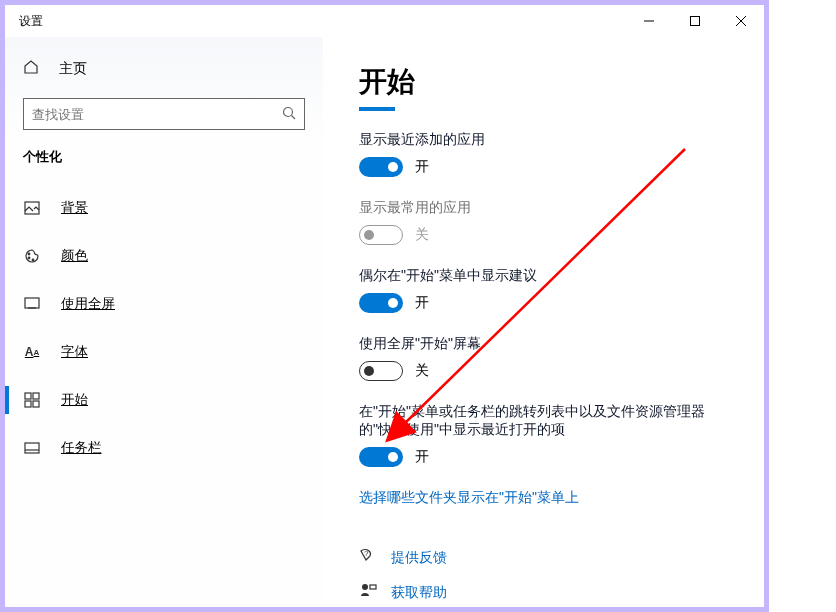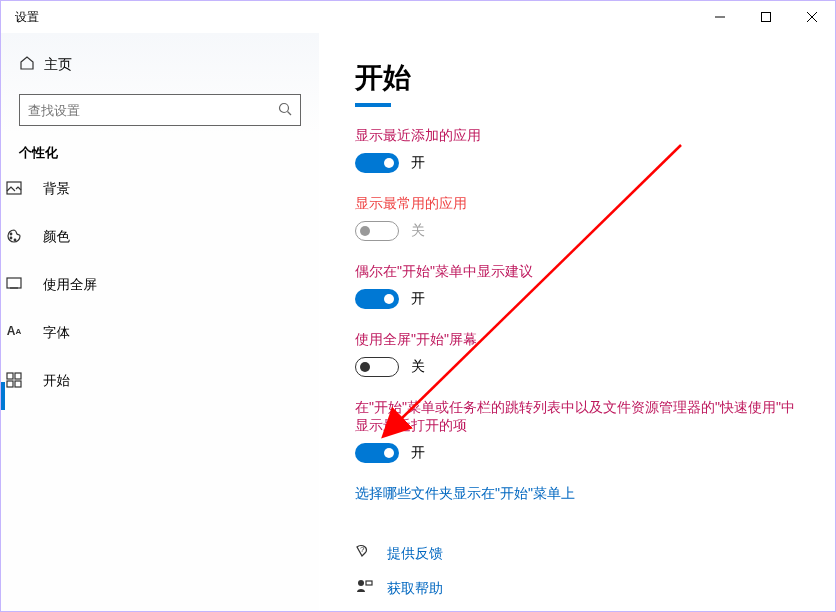--- a/index.html
+++ b/index.html
@@ -11,9 +11,9 @@
     position: relative;
   }
   .window {
-    width: 836px;
+    width: 769px;
     height: 612px;
-    border: 1px solid #c4b5fd;
+    border: 5px solid #c4b5fd;
     position: relative;
     overflow: hidden;
     background: #fff;

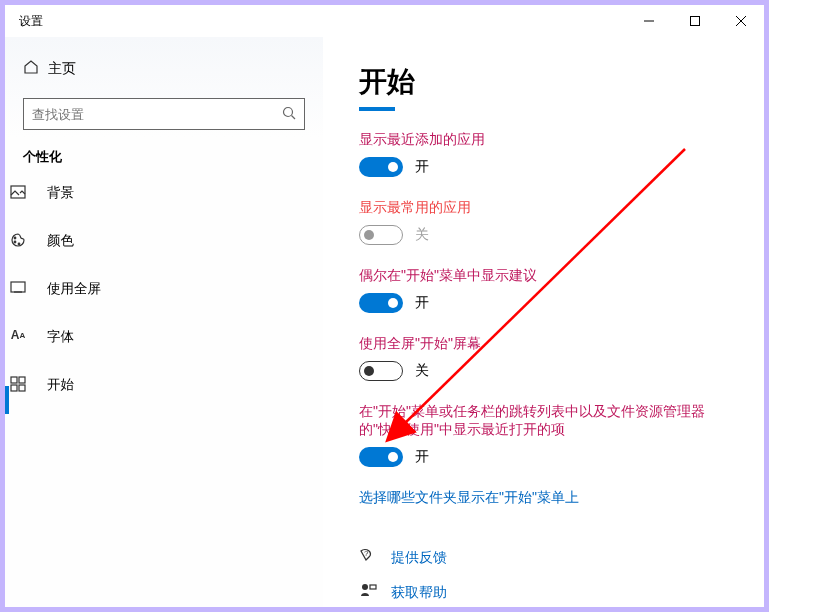--- a/index.html
+++ b/index.html
@@ -54,7 +54,7 @@
     align-items: center;
     padding: 10px 18px;
     font-size: 14px;
-    gap: 9px;
+    gap: 20px;
   }
   .searchbox {
     margin: 10px 18px 18px 18px;

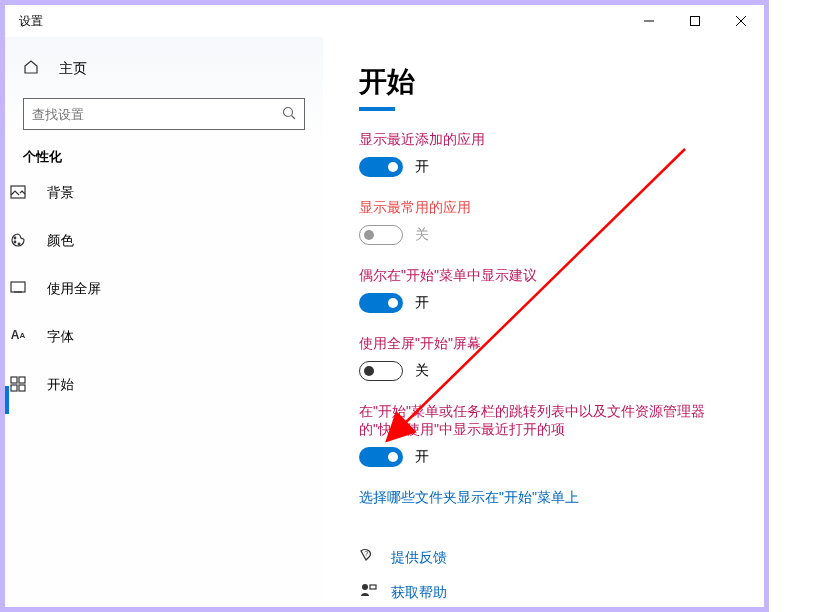--- a/index.html
+++ b/index.html
@@ -117,7 +117,7 @@
   .setting-title {
     font-size: 14px;
     margin-bottom: 8px;
-    color: #be185d;
+    color: #0f172a;
   }
   .setting-title.disabled { color: #ef4444; }
   .toggle-row {

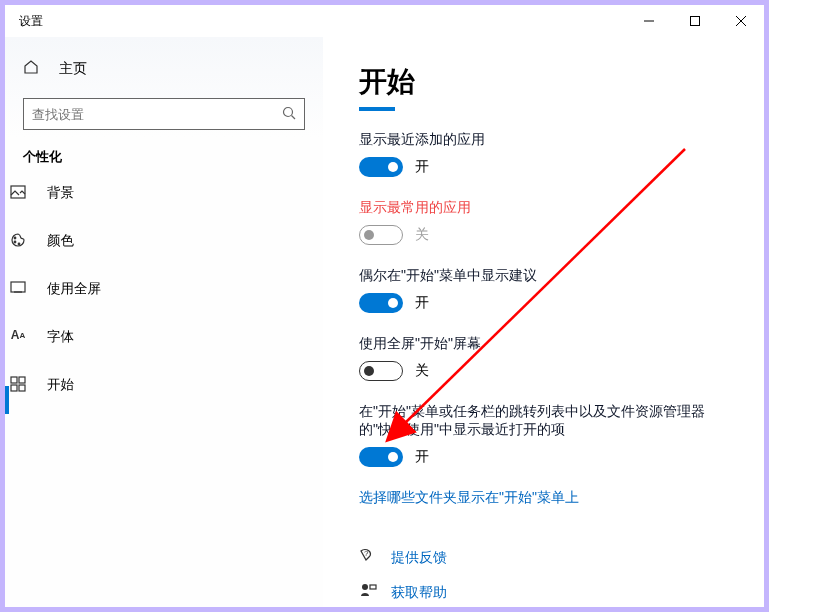--- a/index.html
+++ b/index.html
@@ -80,12 +80,13 @@
   .navlist { margin-top: 10px; }
   .navitem {
     display: flex;
-    align-items: flex-start;
+    align-items: center;
     height: 48px;
-    padding: 0 4px;
+    padding: 0 18px;
     gap: 20px;
     font-size: 13.5px;
     position: relative;
+    text-decoration: underline;
   }
   .navitem.active::before {
     content: "";

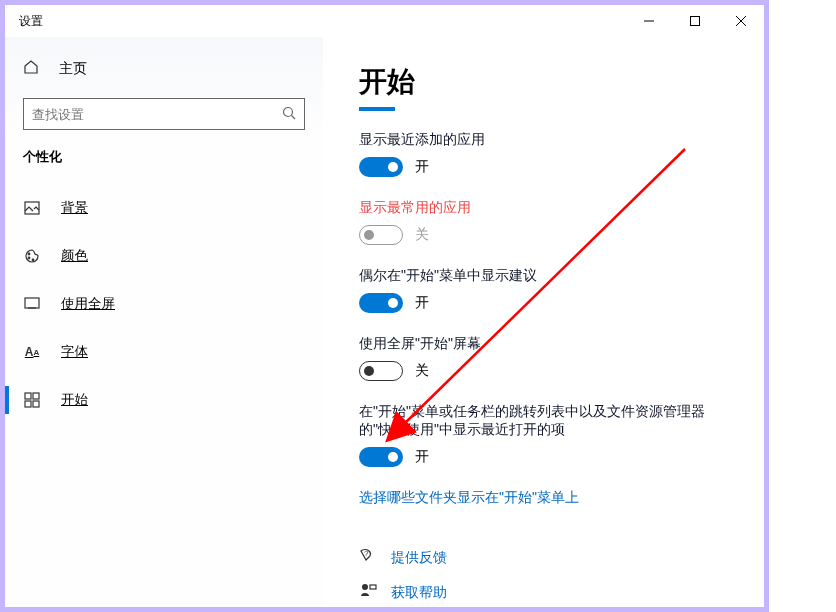--- a/index.html
+++ b/index.html
@@ -120,7 +120,7 @@
     margin-bottom: 8px;
     color: #0f172a;
   }
-  .setting-title.disabled { color: #ef4444; }
+  .setting-title.disabled { color: #737373; }
   .toggle-row {
     display: flex;
     align-items: center;

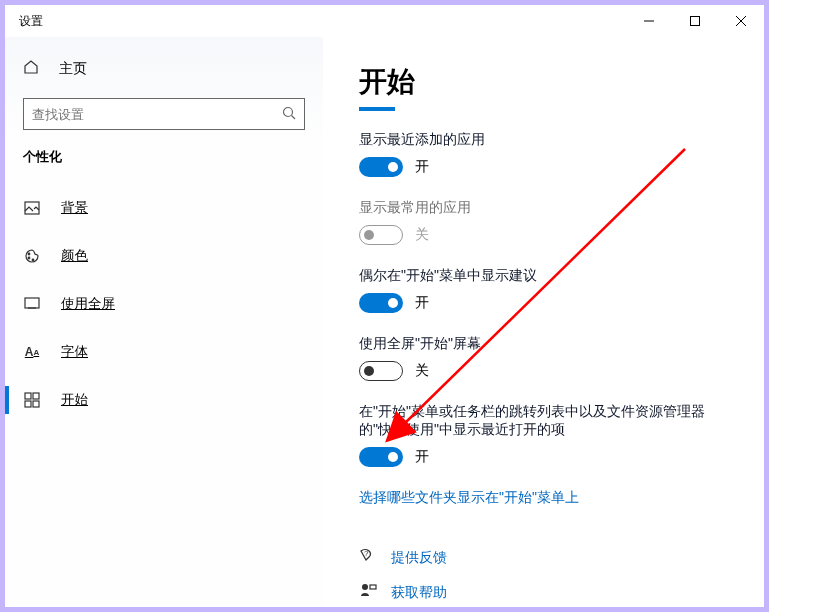--- a/index.html
+++ b/index.html
@@ -265,6 +265,15 @@
           </span>
           <span>开始</span>
         </div>
+        <div class="navitem">
+          <span class="icon">
+            <svg width="16" height="16" viewBox="0 0 16 16" fill="none" stroke="#333" stroke-width="1.2">
+                <rect x="1" y="3" width="14" height="10"></rect>
+                <path d="M1 10 H15"></path>
+              </svg>
+          </span>
+          <span>任务栏</span>
+        </div>
       </div>
     </div>
 

